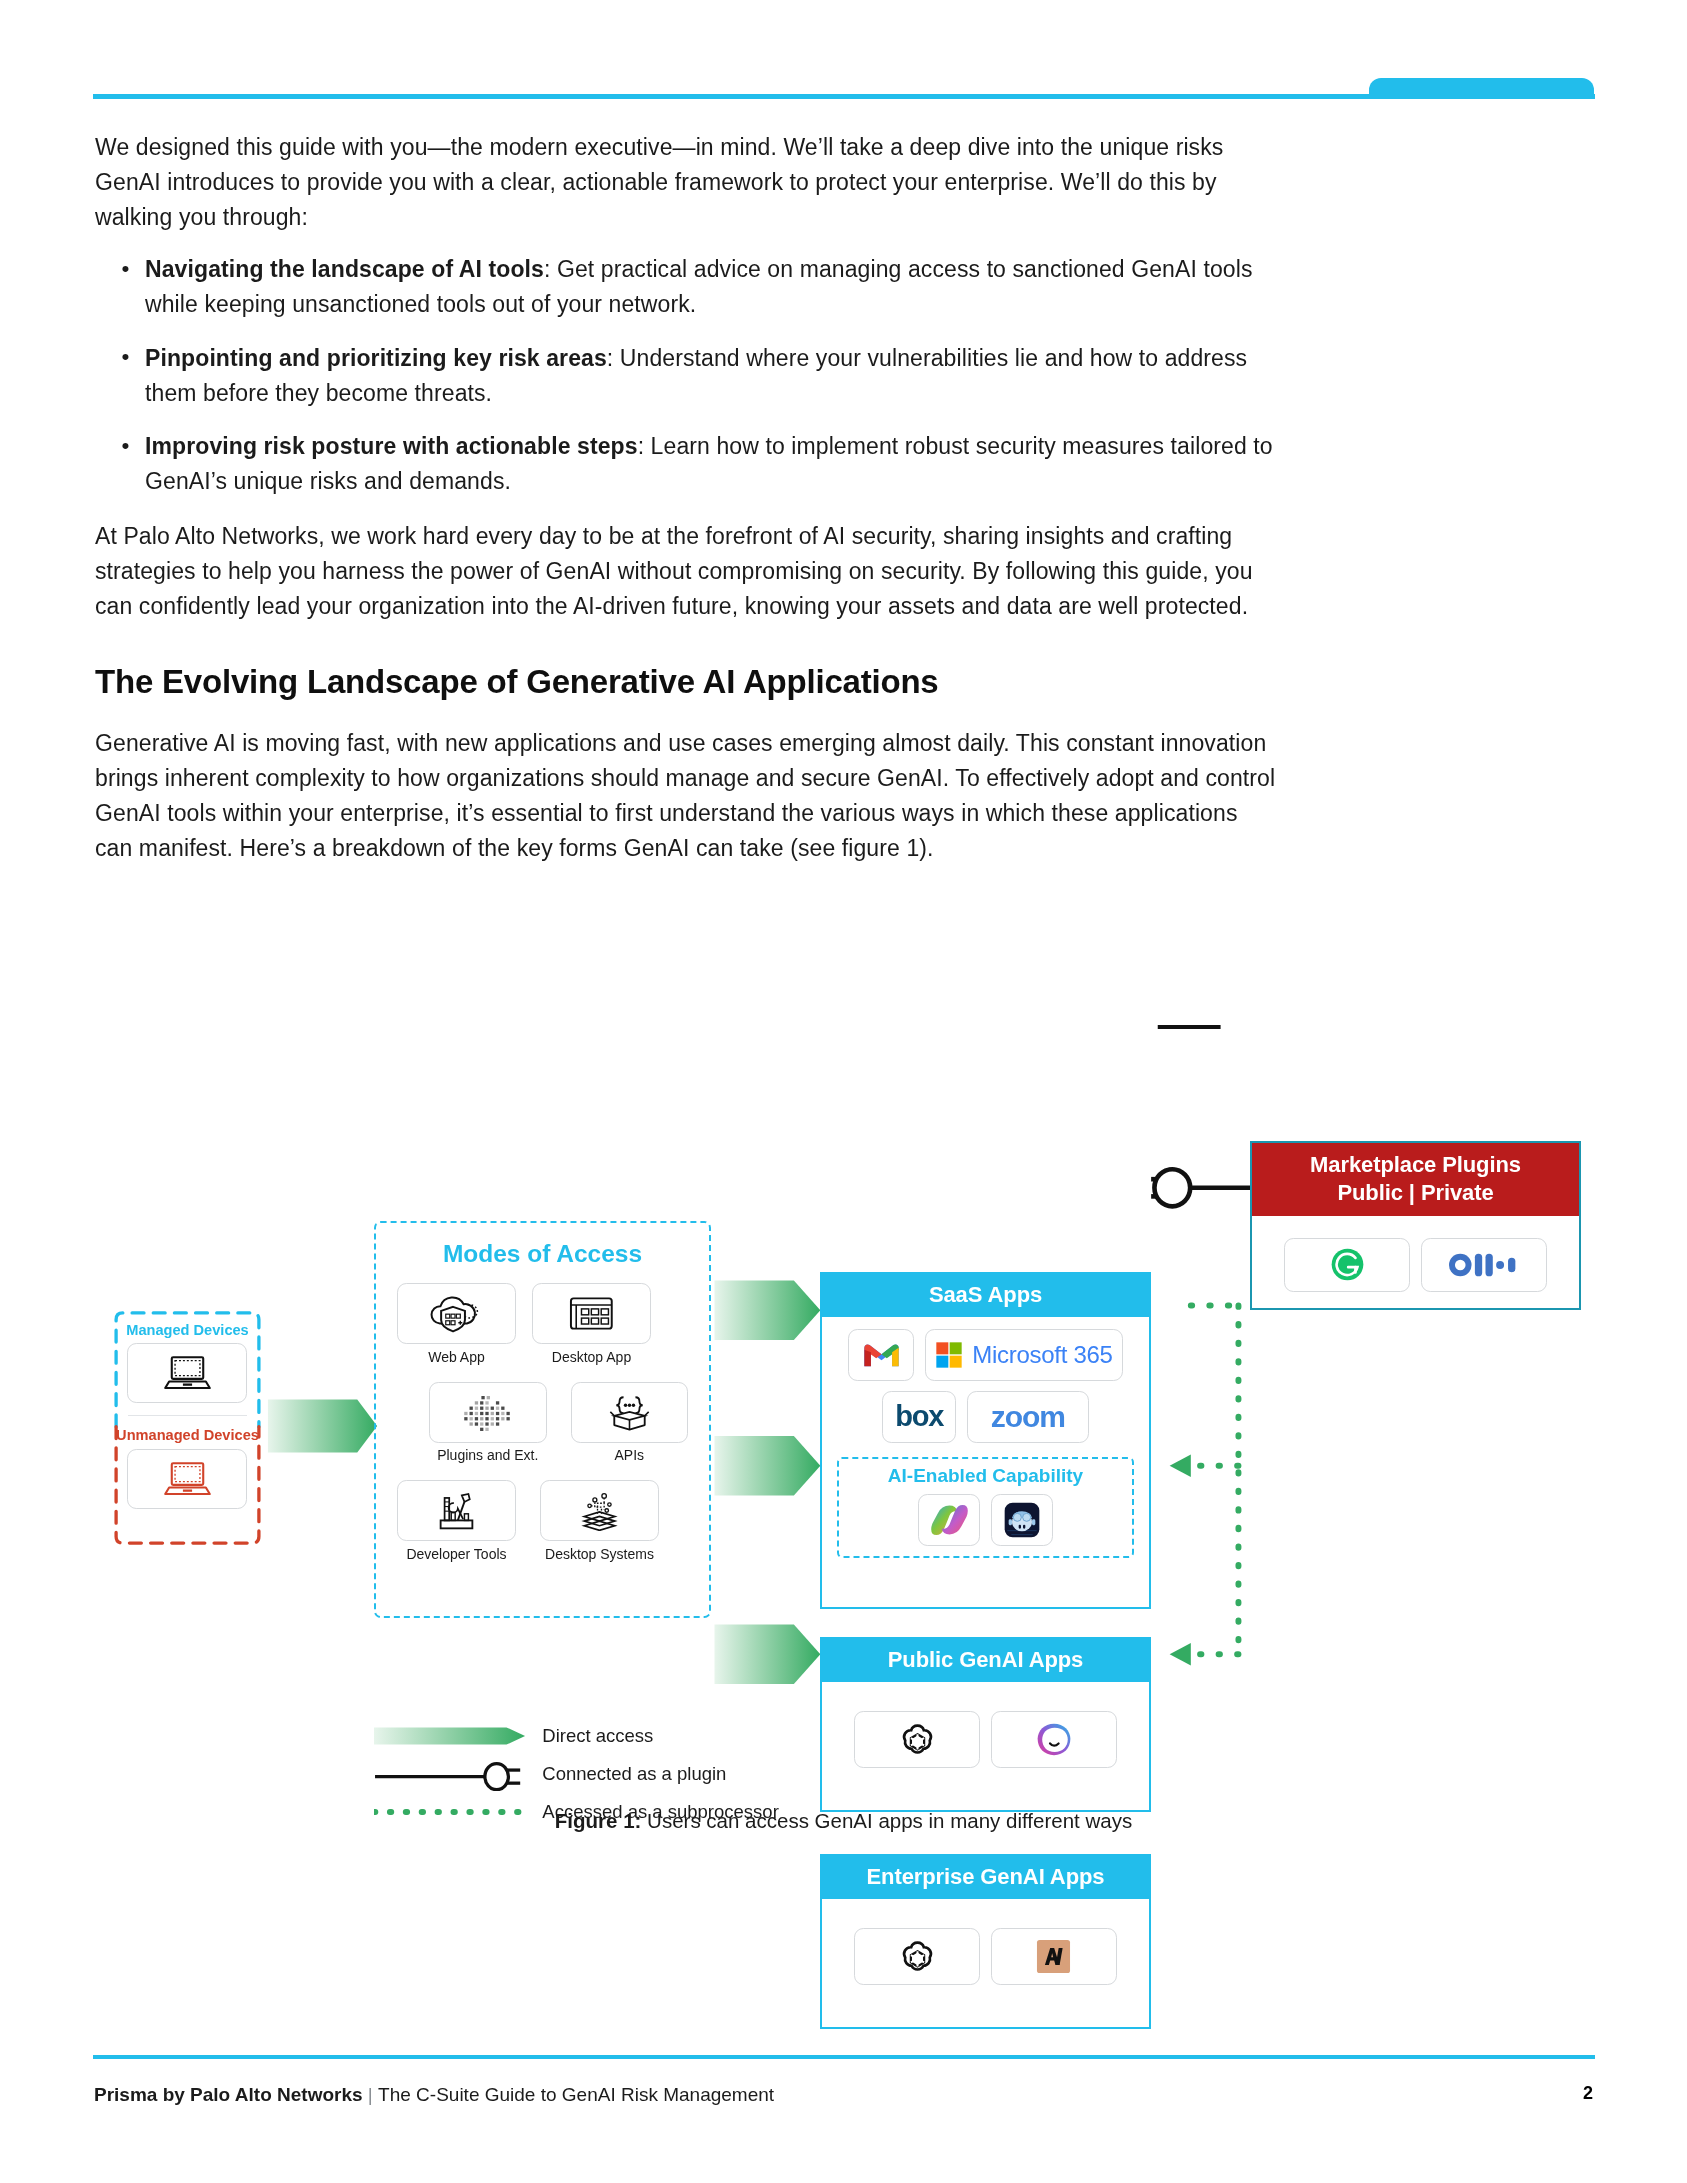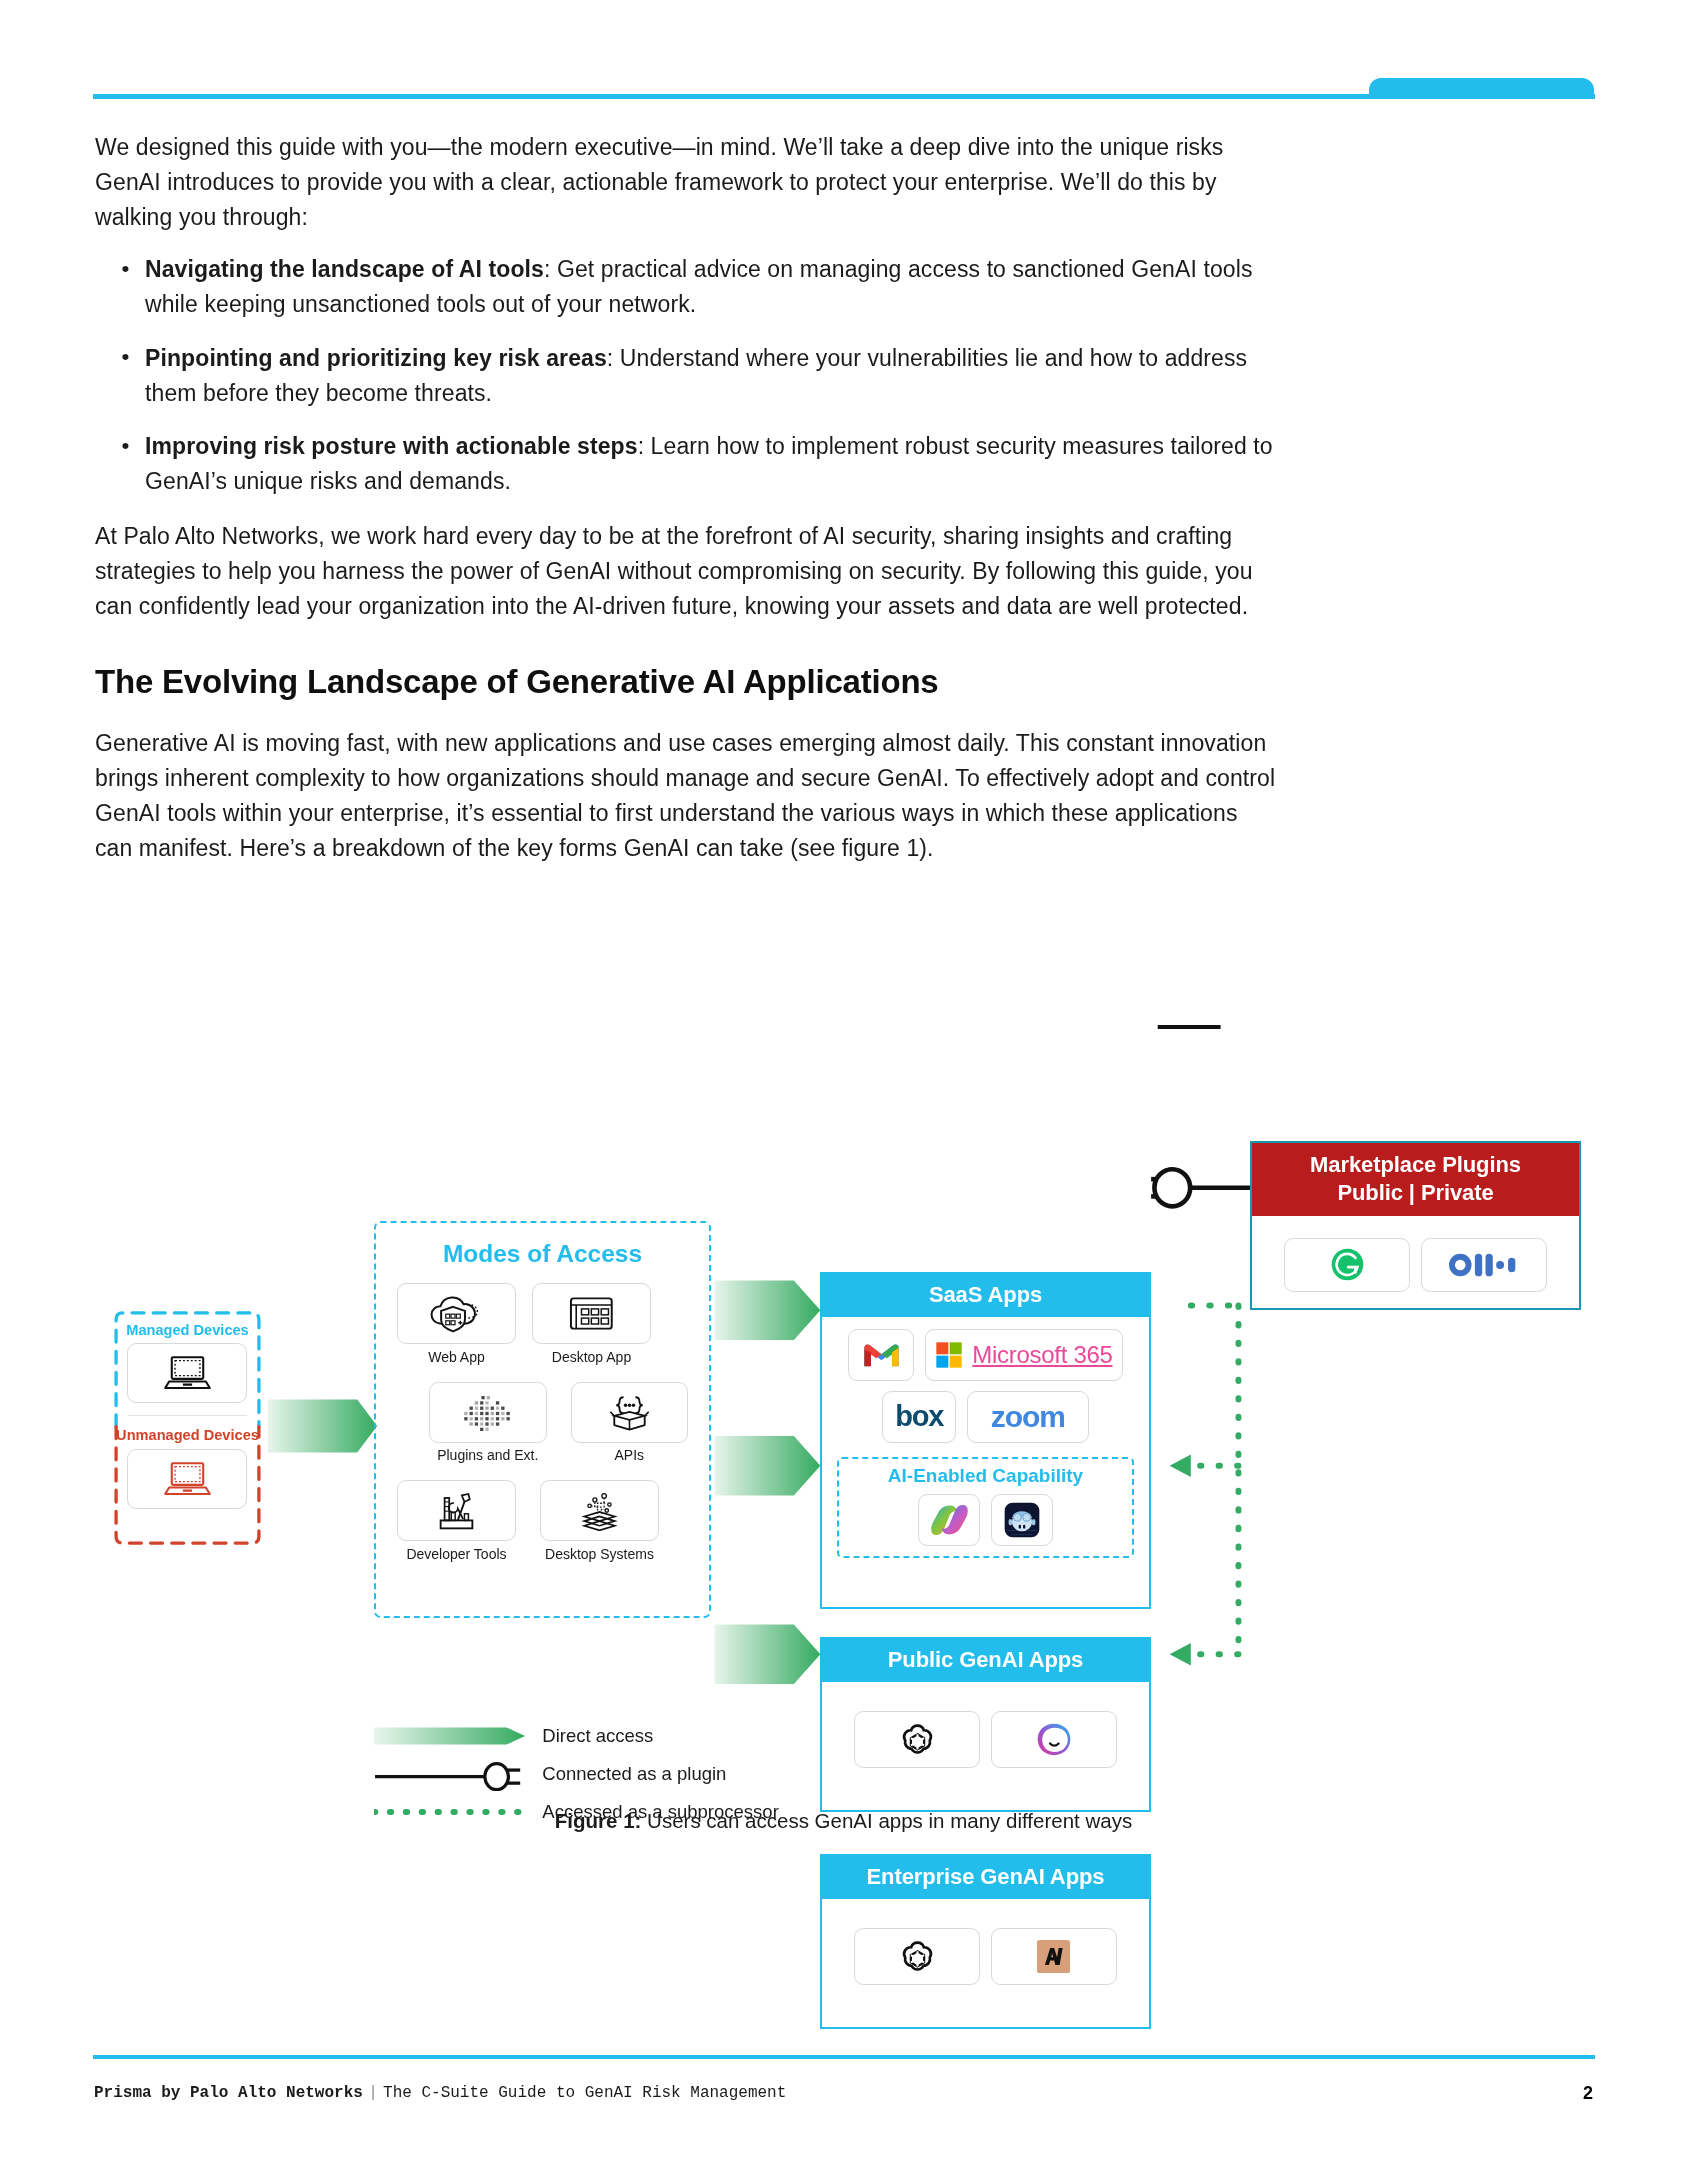--- a/index.html
+++ b/index.html
@@ -375,7 +375,7 @@
               <rect x="2" y="22" width="18" height="18" fill="#00a4ef"></rect>
               <rect x="22" y="22" width="18" height="18" fill="#ffb900"></rect>
             </svg>
-            <span style="font-size:24px;color:#ec4899;letter-spacing:-0.3px;text-decoration:underline;">Microsoft 365</span>
+            <span style="font-size:24px;color:#3b82f6;letter-spacing:-0.3px;">Microsoft 365</span>
           </div>
         </div>
         <div class="row" style="margin-top:9.3px;">

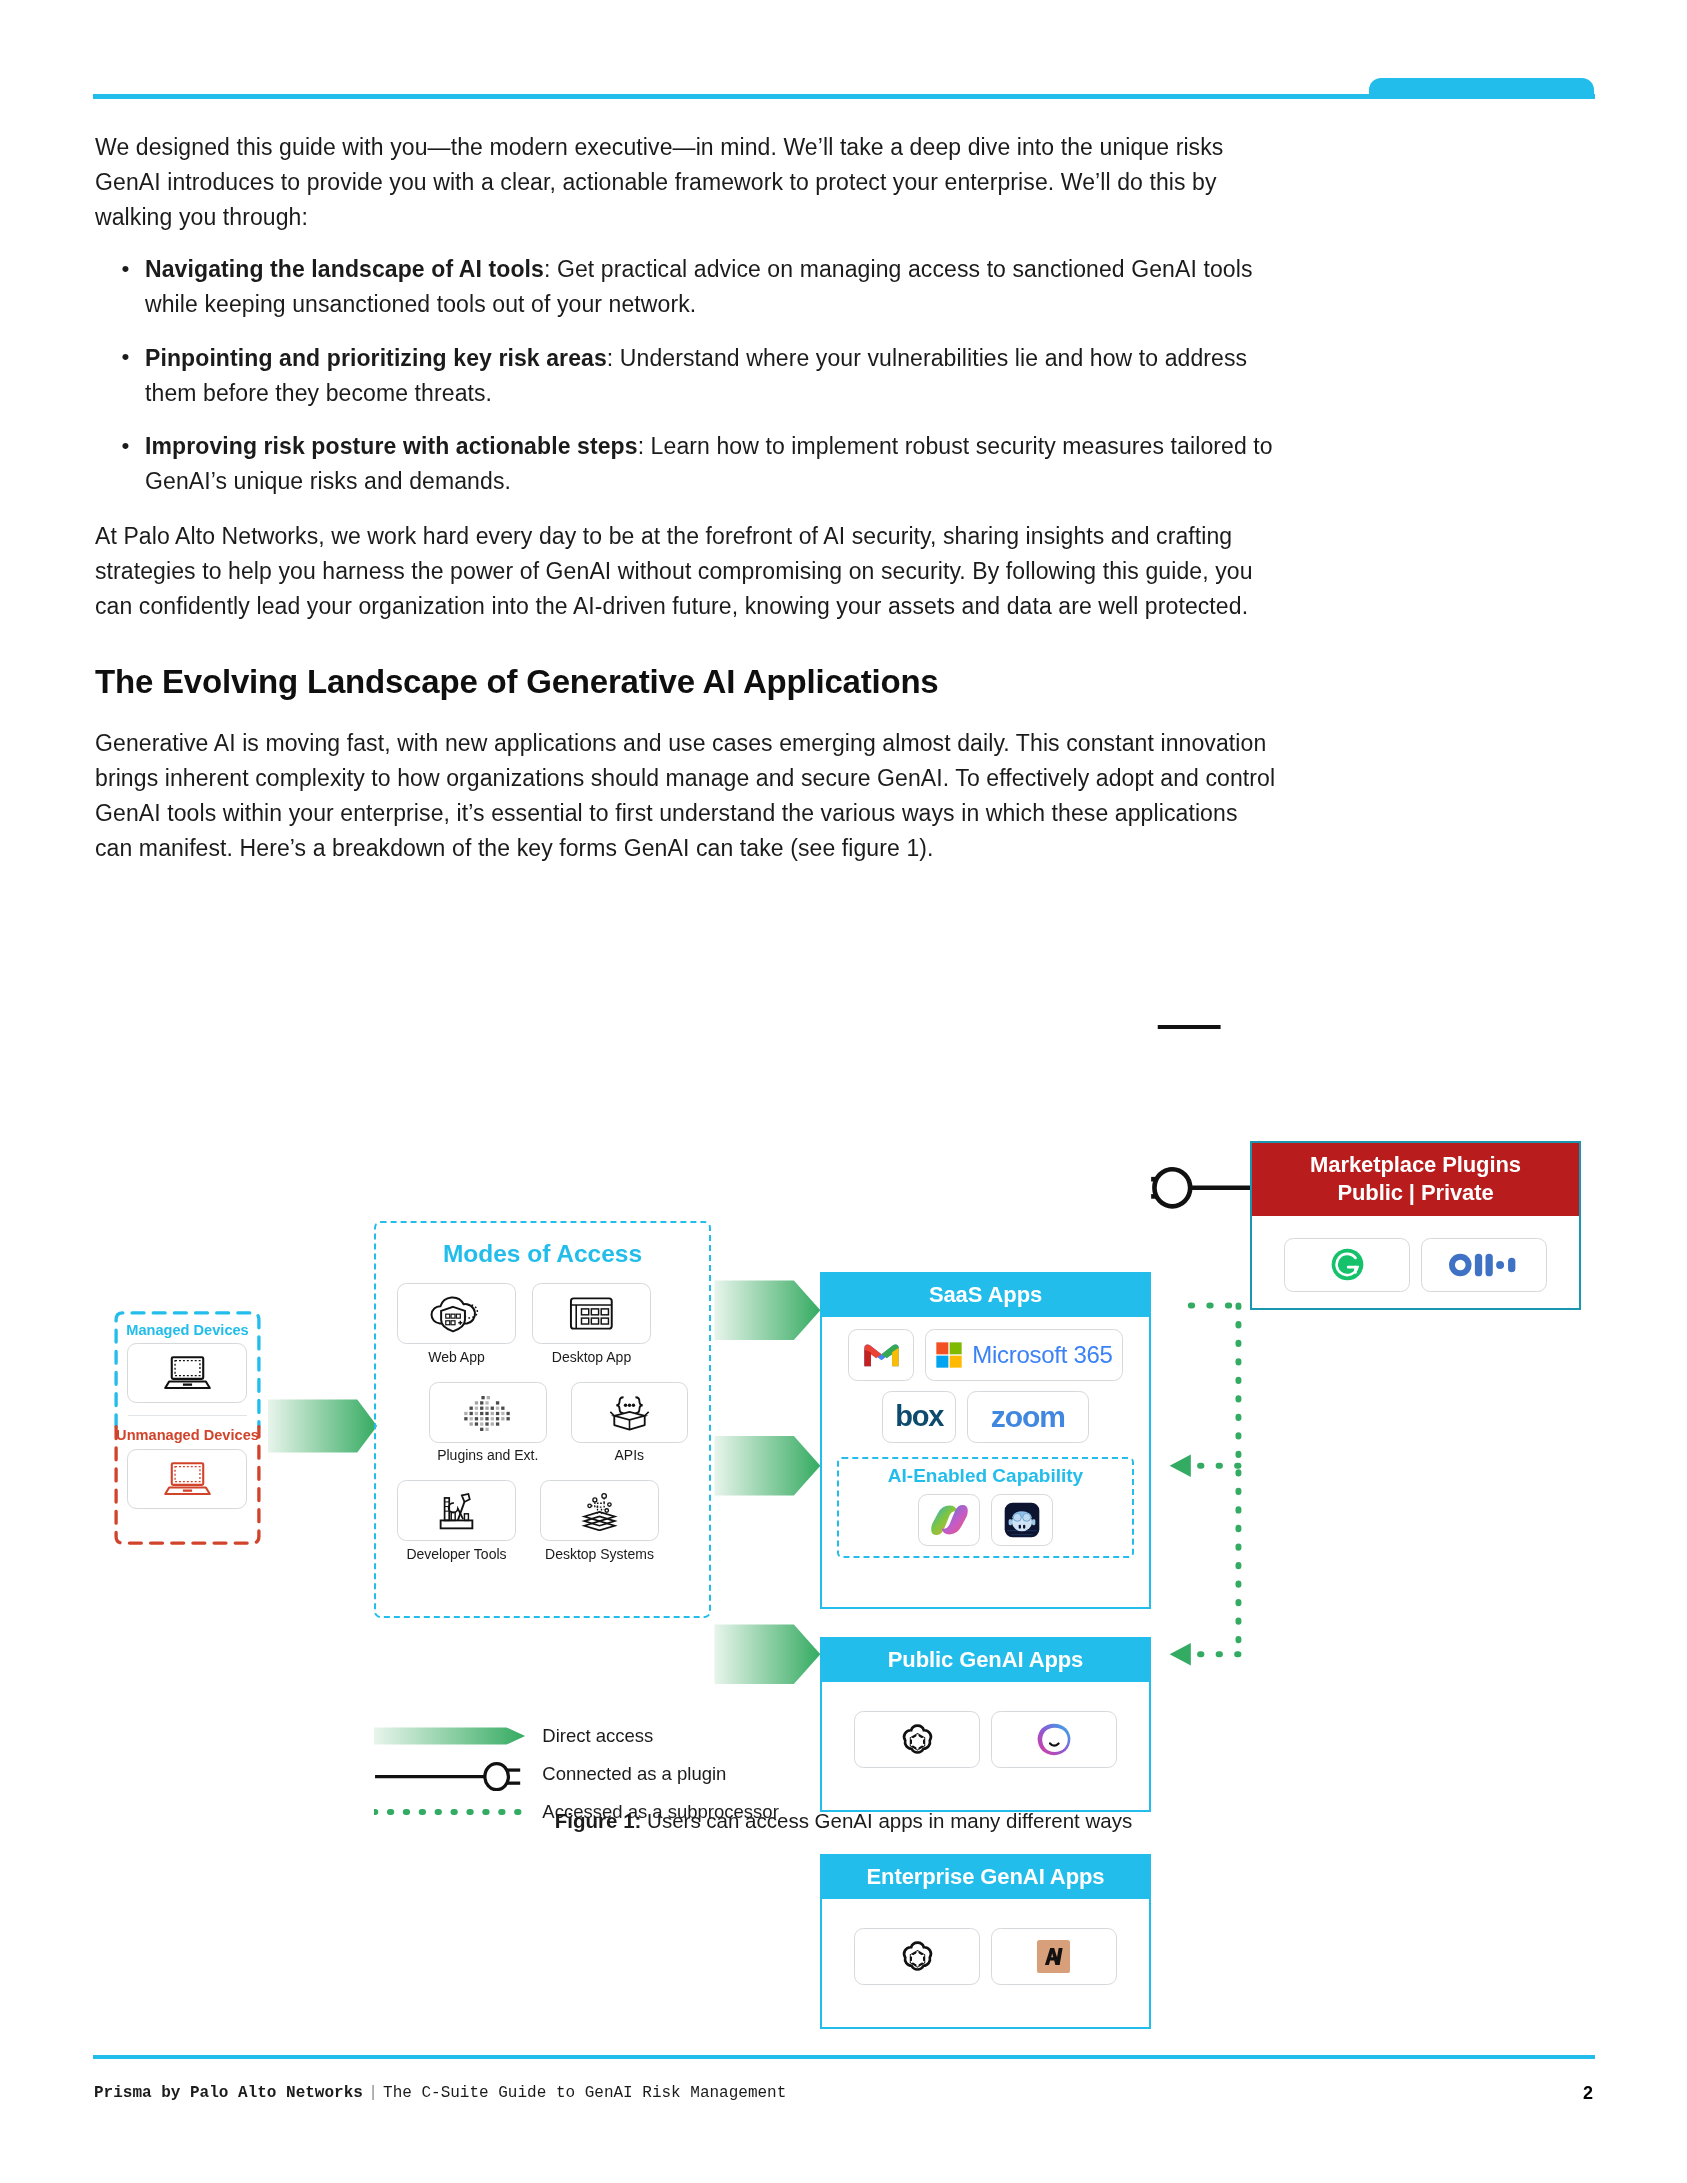--- a/index.html
+++ b/index.html
@@ -104,7 +104,7 @@
   }
   .footer-text {
     position: absolute; left: 94px; top: 2084px;
-    font-size: 16px; color: #1b1b1b; font-family: Liberation Mono, monospace;
+    font-size: 19px; color: #1b1b1b;
   }
   .footer-text .b { font-weight: bold; }
   .footer-text .sep { color: #8a8f94; padding: 0 5.3px; }

